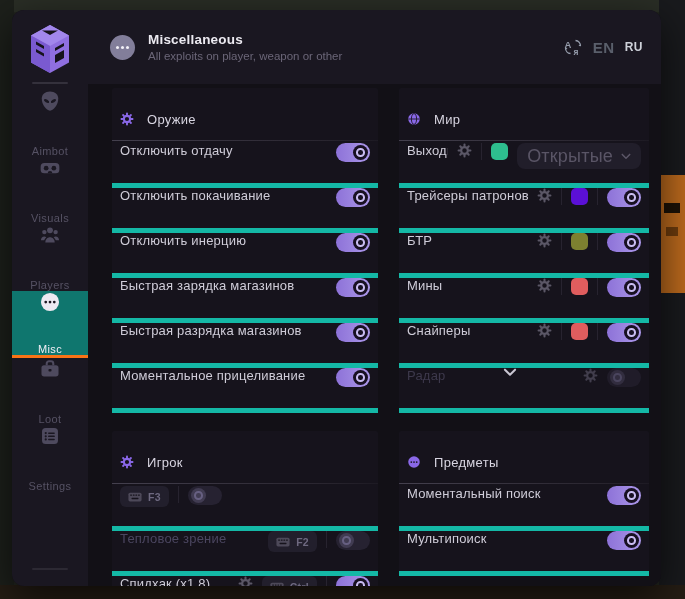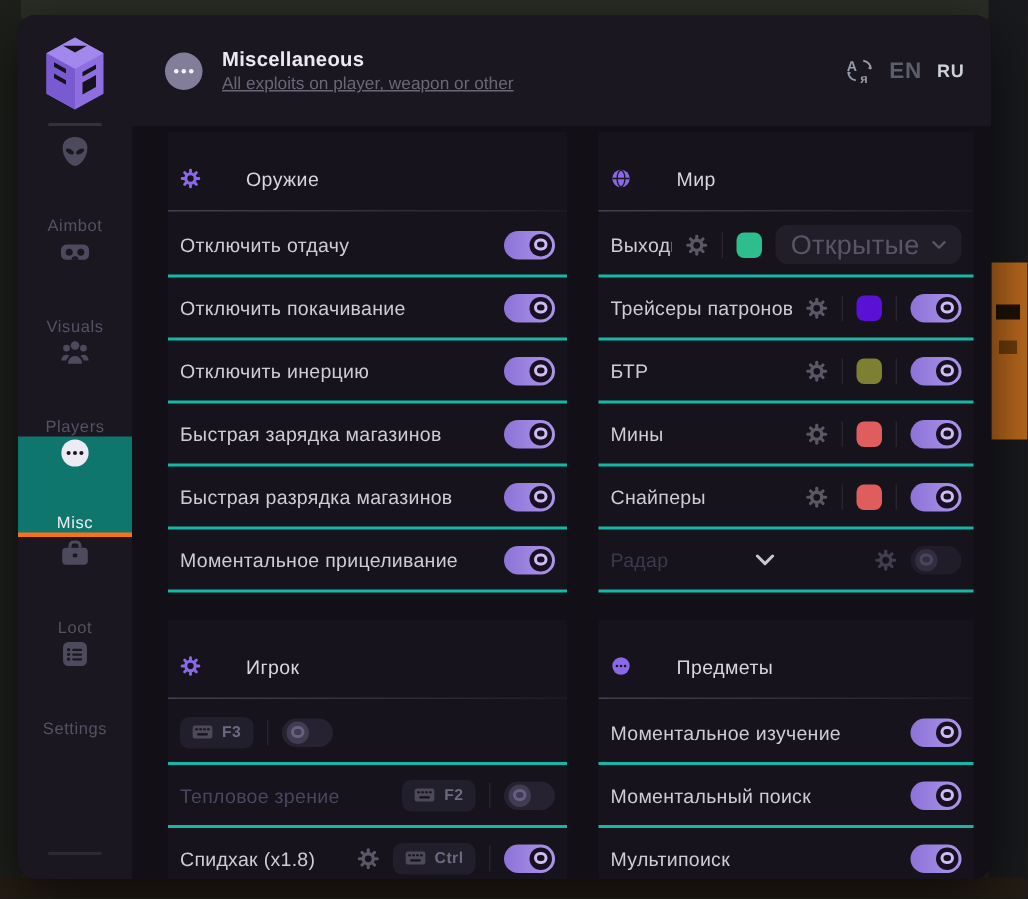--- a/index.html
+++ b/index.html
@@ -41,7 +41,7 @@
   .avatar .dots i{width:3px;height:3px;border-radius:50%;background:#f2f1f7;}
   .head-titles{margin-left:13px;display:flex;flex-direction:column;gap:3px;}
   .h-title{font-size:13.5px;font-weight:700;color:#eceaf1;letter-spacing:.2px;}
-  .h-sub{font-size:11.5px;color:#6b6678;text-decoration:underline;}
+  .h-sub{font-size:11.5px;color:#6b6678;}
   .lang{margin-left:auto;display:flex;align-items:center;gap:10px;}
   .lang .tr-ic{color:#959cab;width:20px;height:18px;}
   .lang-en{font-size:15px;font-weight:700;color:#5a5f6b;letter-spacing:.5px;cursor:pointer;}

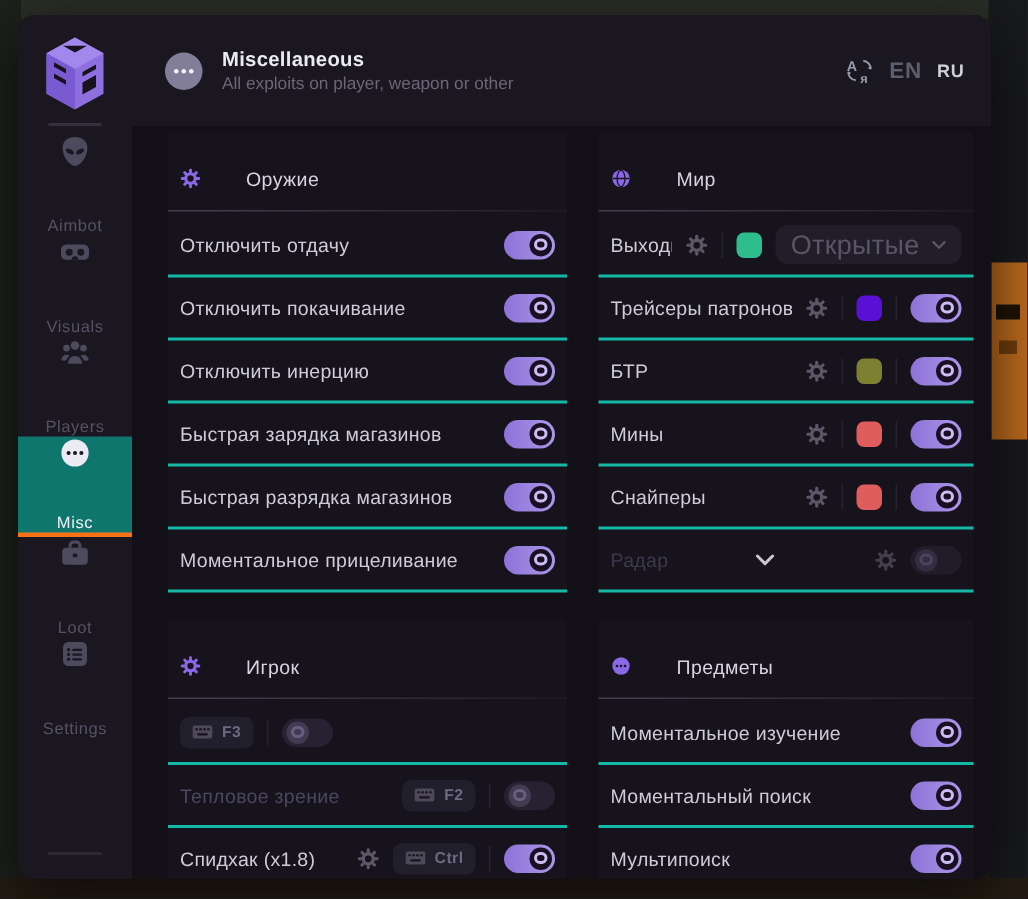--- a/index.html
+++ b/index.html
@@ -51,7 +51,7 @@
   .content{flex:1;background:#121016;padding:4px 12px 0 24px;display:grid;
     grid-template-columns:266px 250px;column-gap:21px;align-content:start;}
   .card{background:#16131c;border-radius:2px;}
-  .card-head{display:flex;align-items:center;gap:30px;padding:18px 6px 0 8px;height:26px;}
+  .card-head{display:flex;align-items:center;gap:13px;padding:18px 6px 0 8px;height:26px;}
   .head-ic{color:#8a68e8;width:14px;height:14px;display:flex;}
   .card-title{font-size:13px;color:#d8d5e1;letter-spacing:.3px;}
   .head-line{height:1px;margin:8px 0 2px 0;background:linear-gradient(90deg,#44404e 0%,#29252f 80%,#1d1a23 100%);}

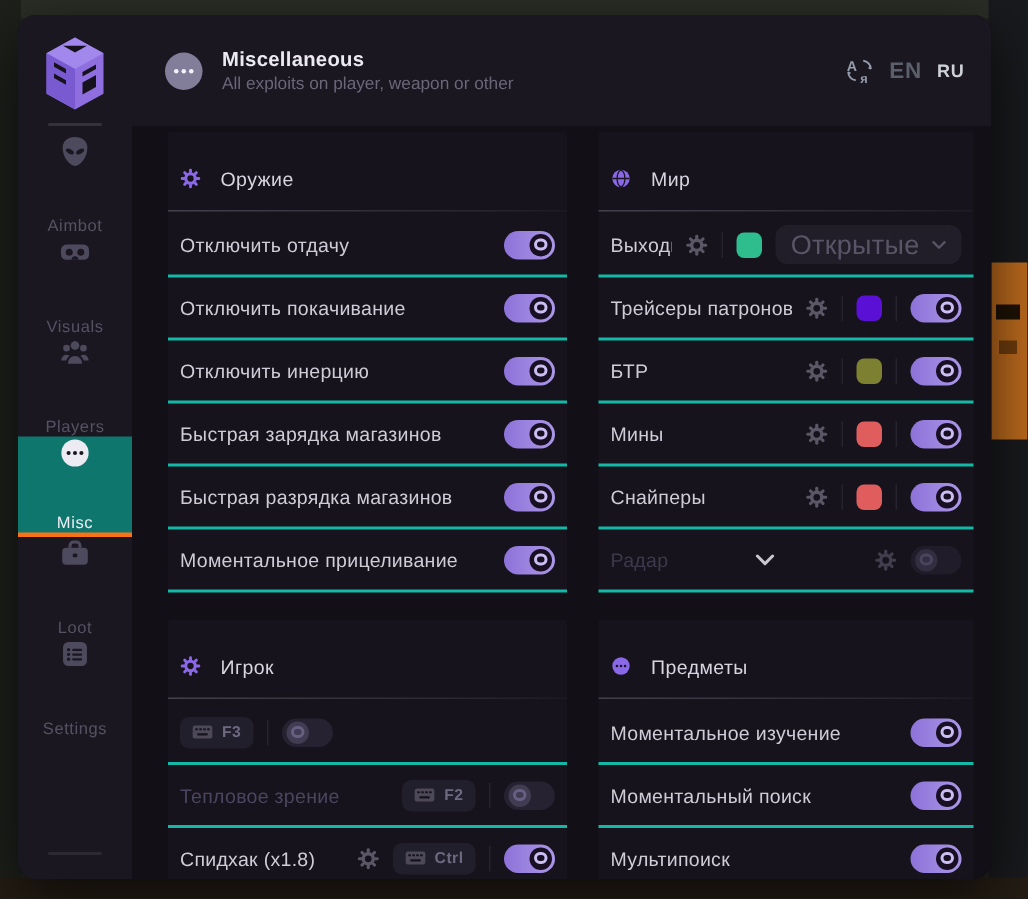--- a/index.html
+++ b/index.html
@@ -56,7 +56,7 @@
   .card-title{font-size:13px;color:#d8d5e1;letter-spacing:.3px;}
   .head-line{height:1px;margin:8px 0 2px 0;background:linear-gradient(90deg,#44404e 0%,#29252f 80%,#1d1a23 100%);}
 
-  .row{height:40px;display:flex;align-items:center;gap:9px;border-bottom:2px solid #14b8a6;padding:0 8px;}
+  .row{height:40px;display:flex;gap:9px;border-bottom:5px solid #14b8a6;padding:0 8px;}
   .lbl{font-size:13px;color:#cfccd8;flex:1;white-space:nowrap;overflow:hidden;letter-spacing:.2px;}
   .lbl.dim{color:#4b4660;}
   .lbl.dimmer{color:#3d394c;flex:0 0 auto;}

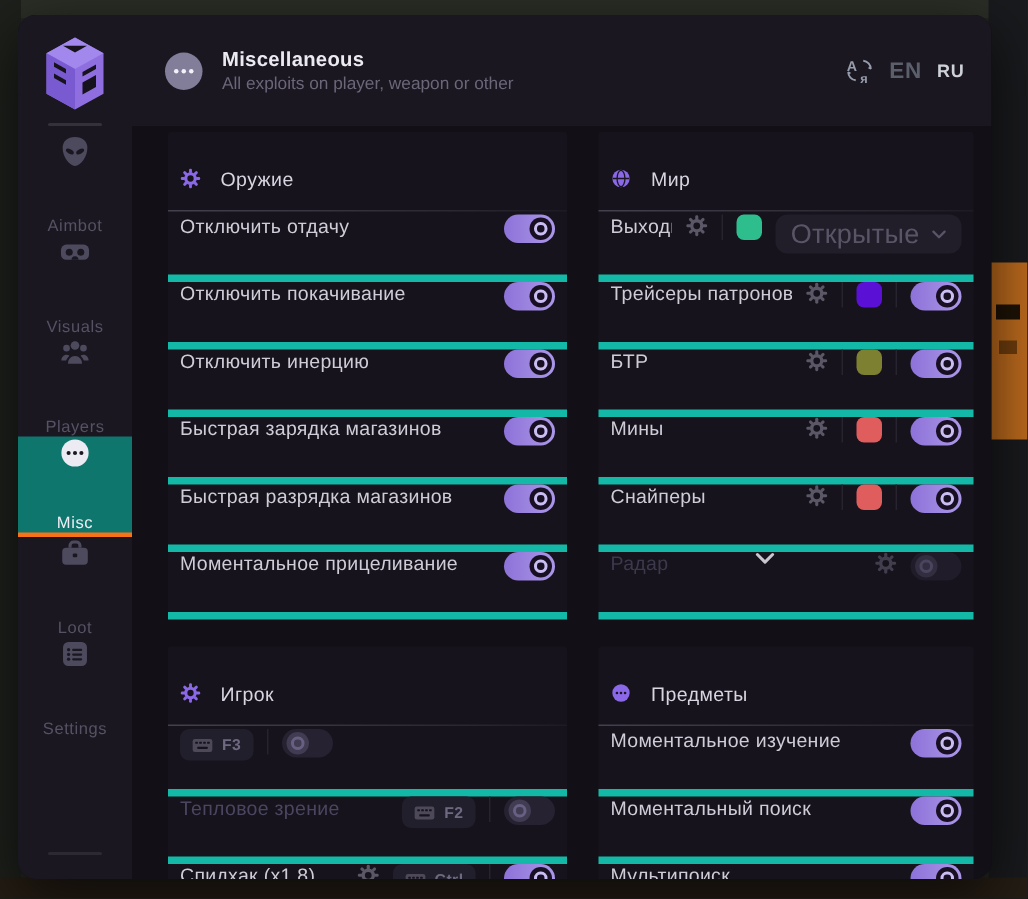--- a/index.html
+++ b/index.html
@@ -505,12 +505,6 @@
           </div>
           <div class="head-line"></div>
           <div class="row">
-            <span class="lbl">Моментальное изучение</span>
-            <span class="toggle on">
-                <span class="knob"></span>
-              </span>
-          </div>
-          <div class="row">
             <span class="lbl">Моментальный поиск</span>
             <span class="toggle on">
                 <span class="knob"></span>

